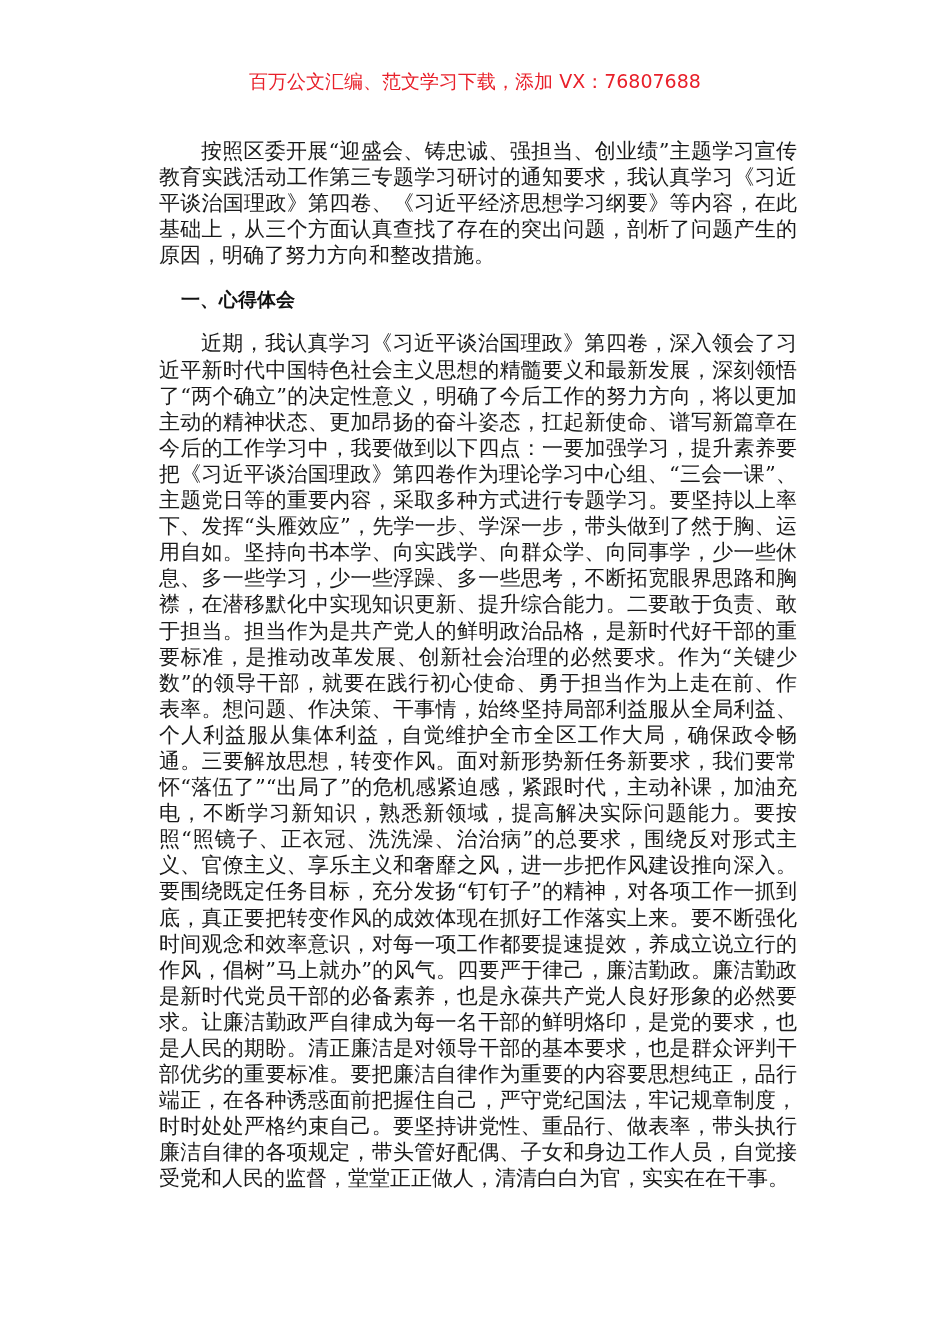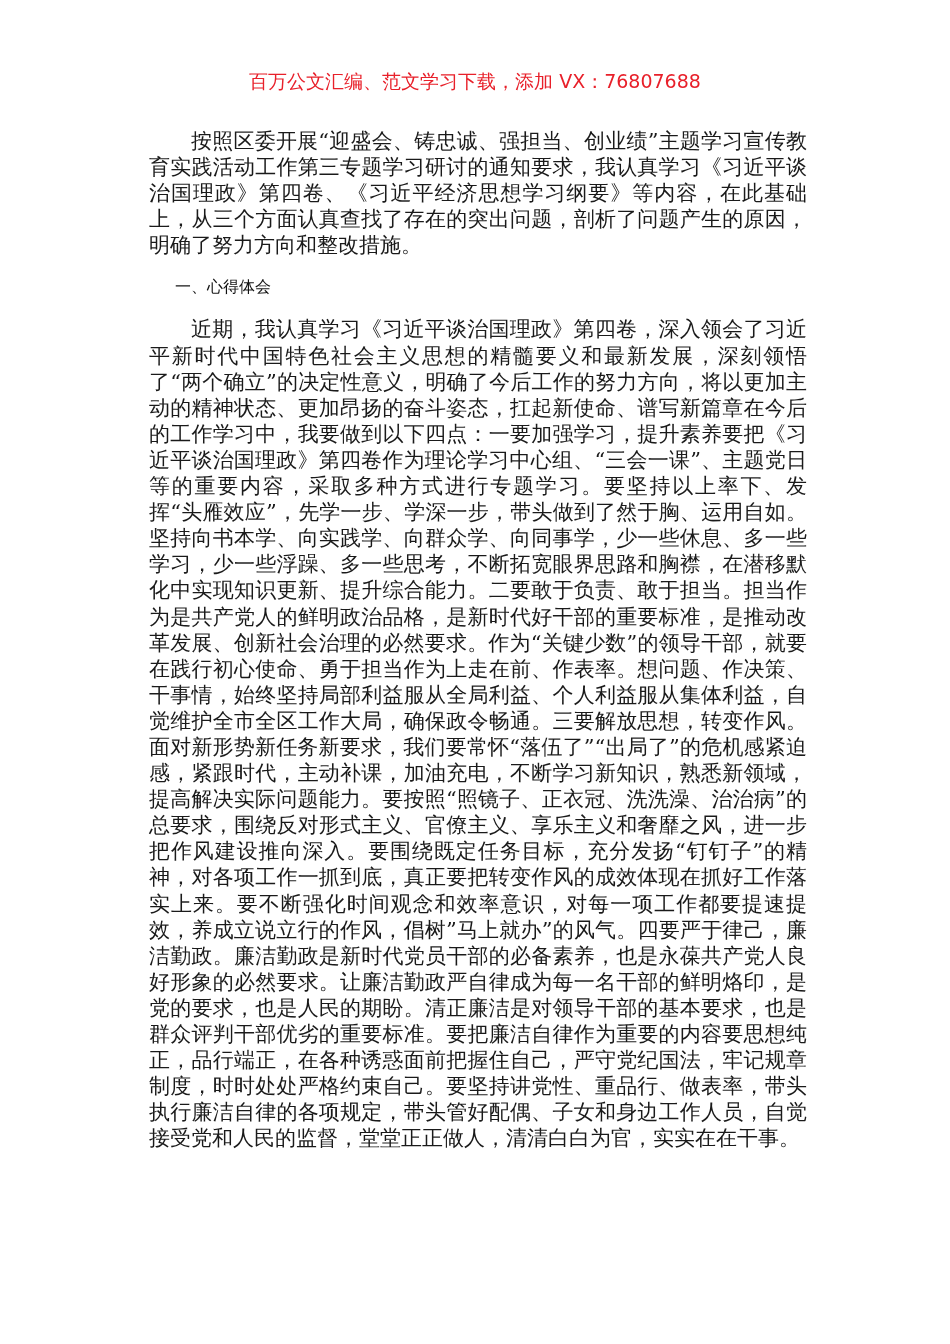--- a/index.html
+++ b/index.html
@@ -46,7 +46,7 @@
       text-justify: inter-character;
     }
     .para {
-      margin: 6px;
+      margin: 16px;
       text-indent: 2em;
       word-break: break-all;
     }

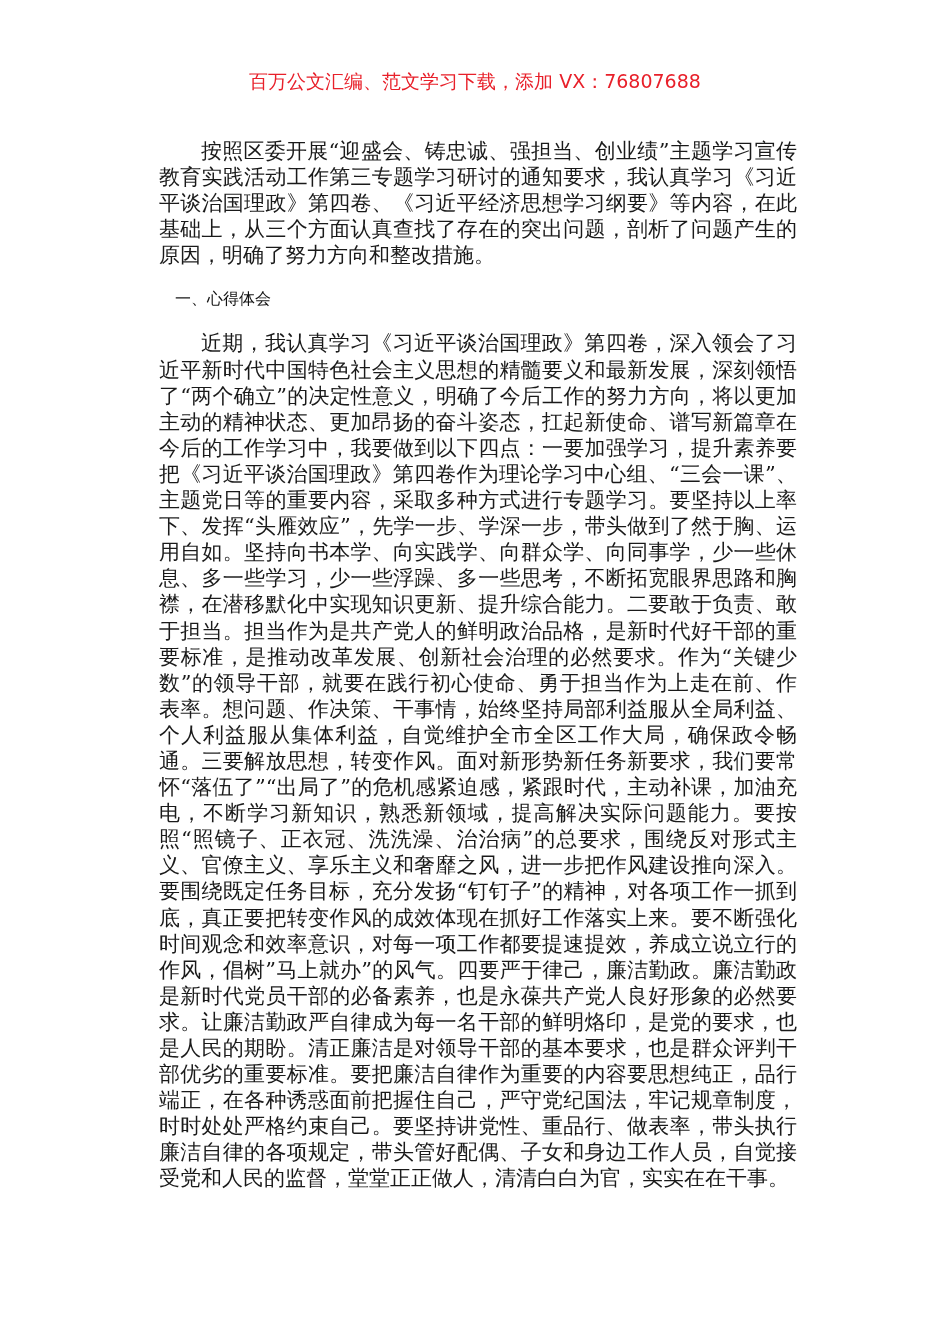--- a/index.html
+++ b/index.html
@@ -54,8 +54,8 @@
       margin: 14px 0 14px 0;
       text-indent: 2em;
       font-family: "DejaVu Sans", sans-serif;
-      font-weight: normal;
-      font-size: 16px;
+      font-weight: bold;
+      font-size: 19px;
       line-height: 30px;
       color: #111111;
     }

